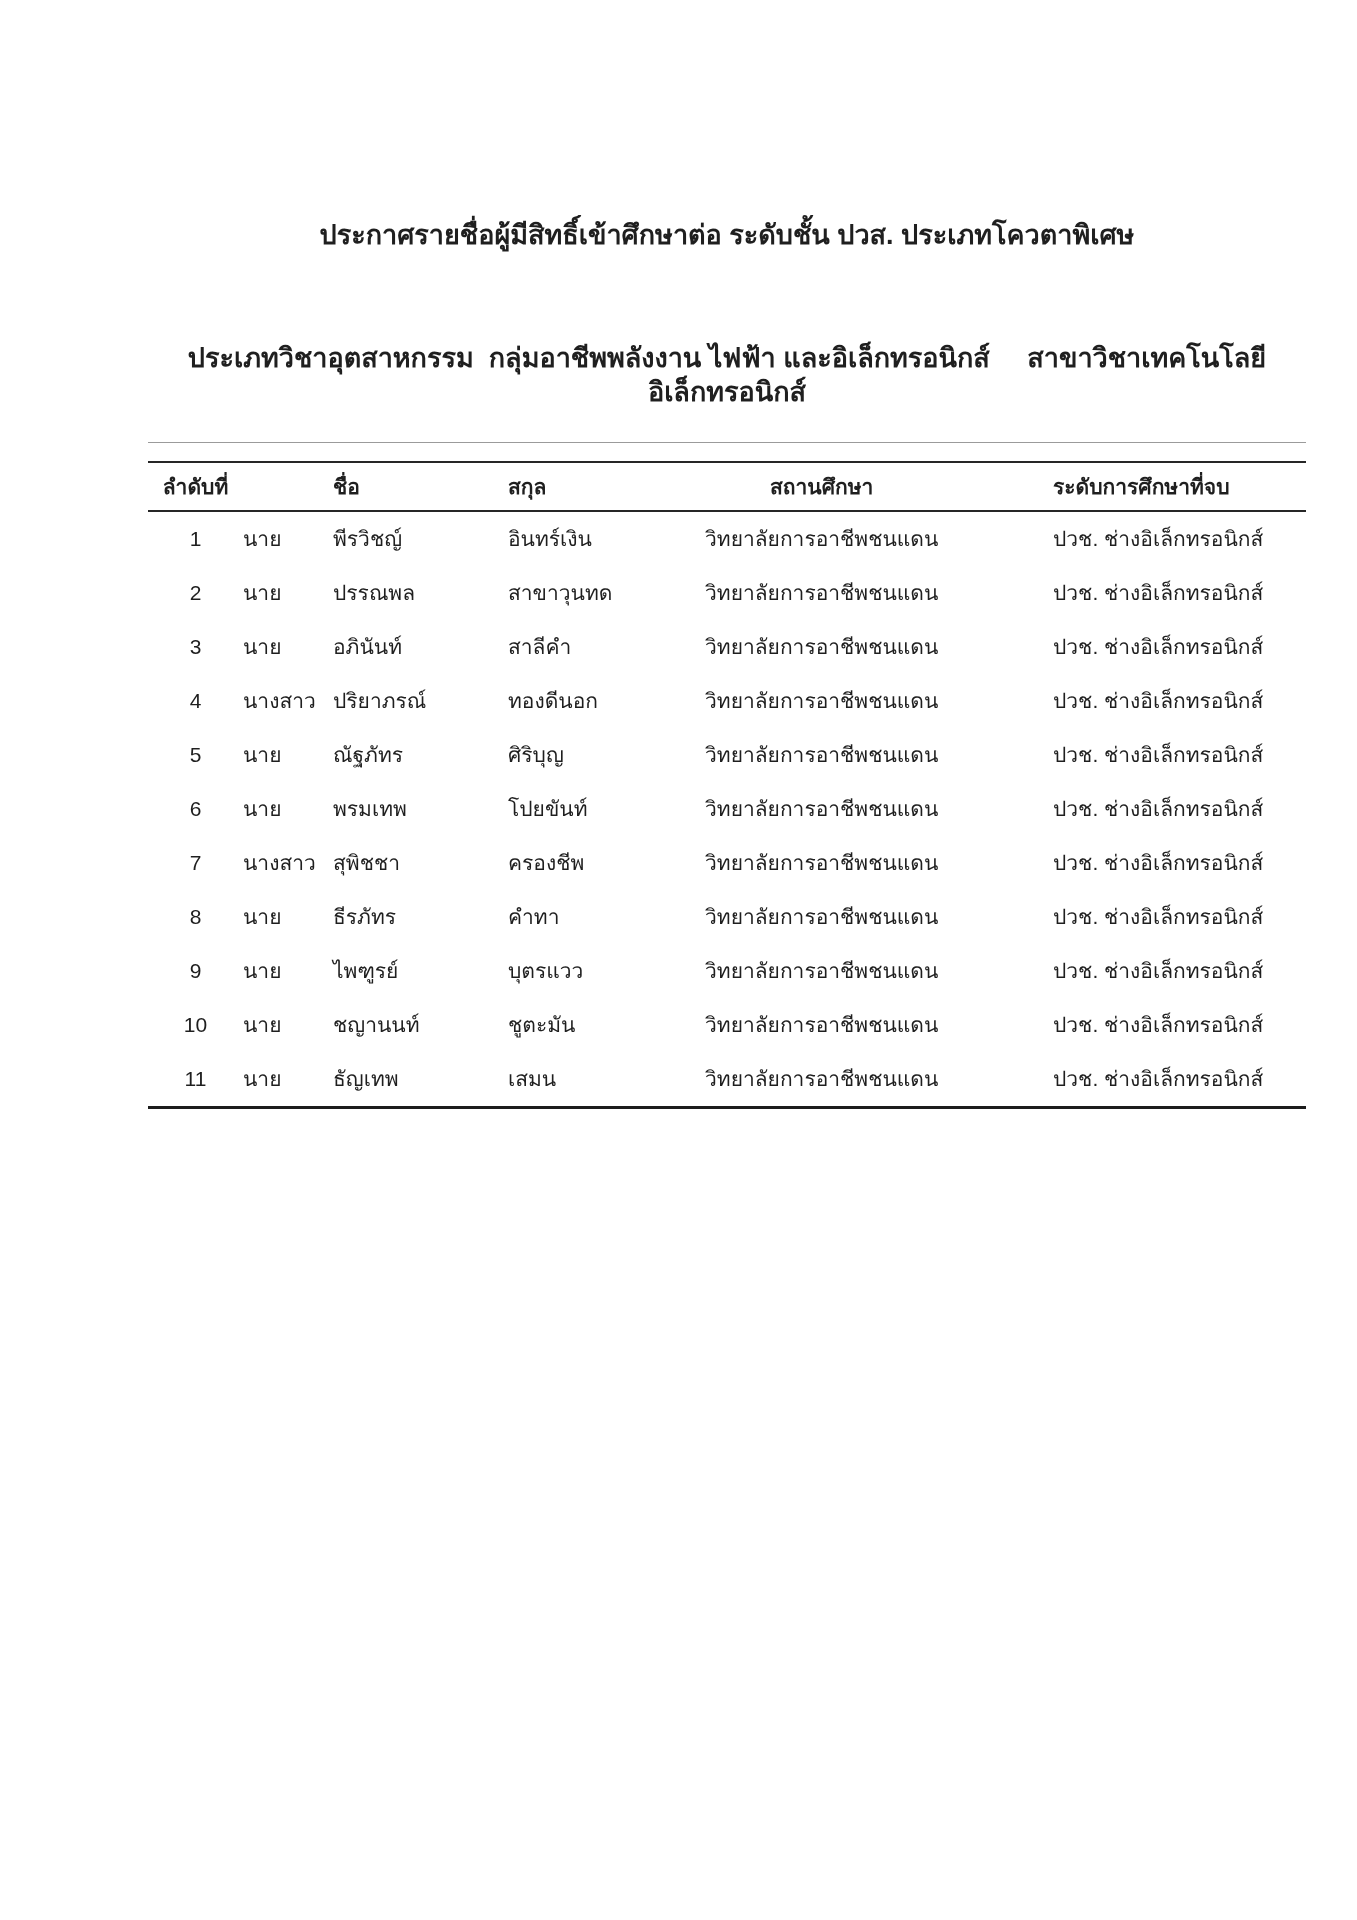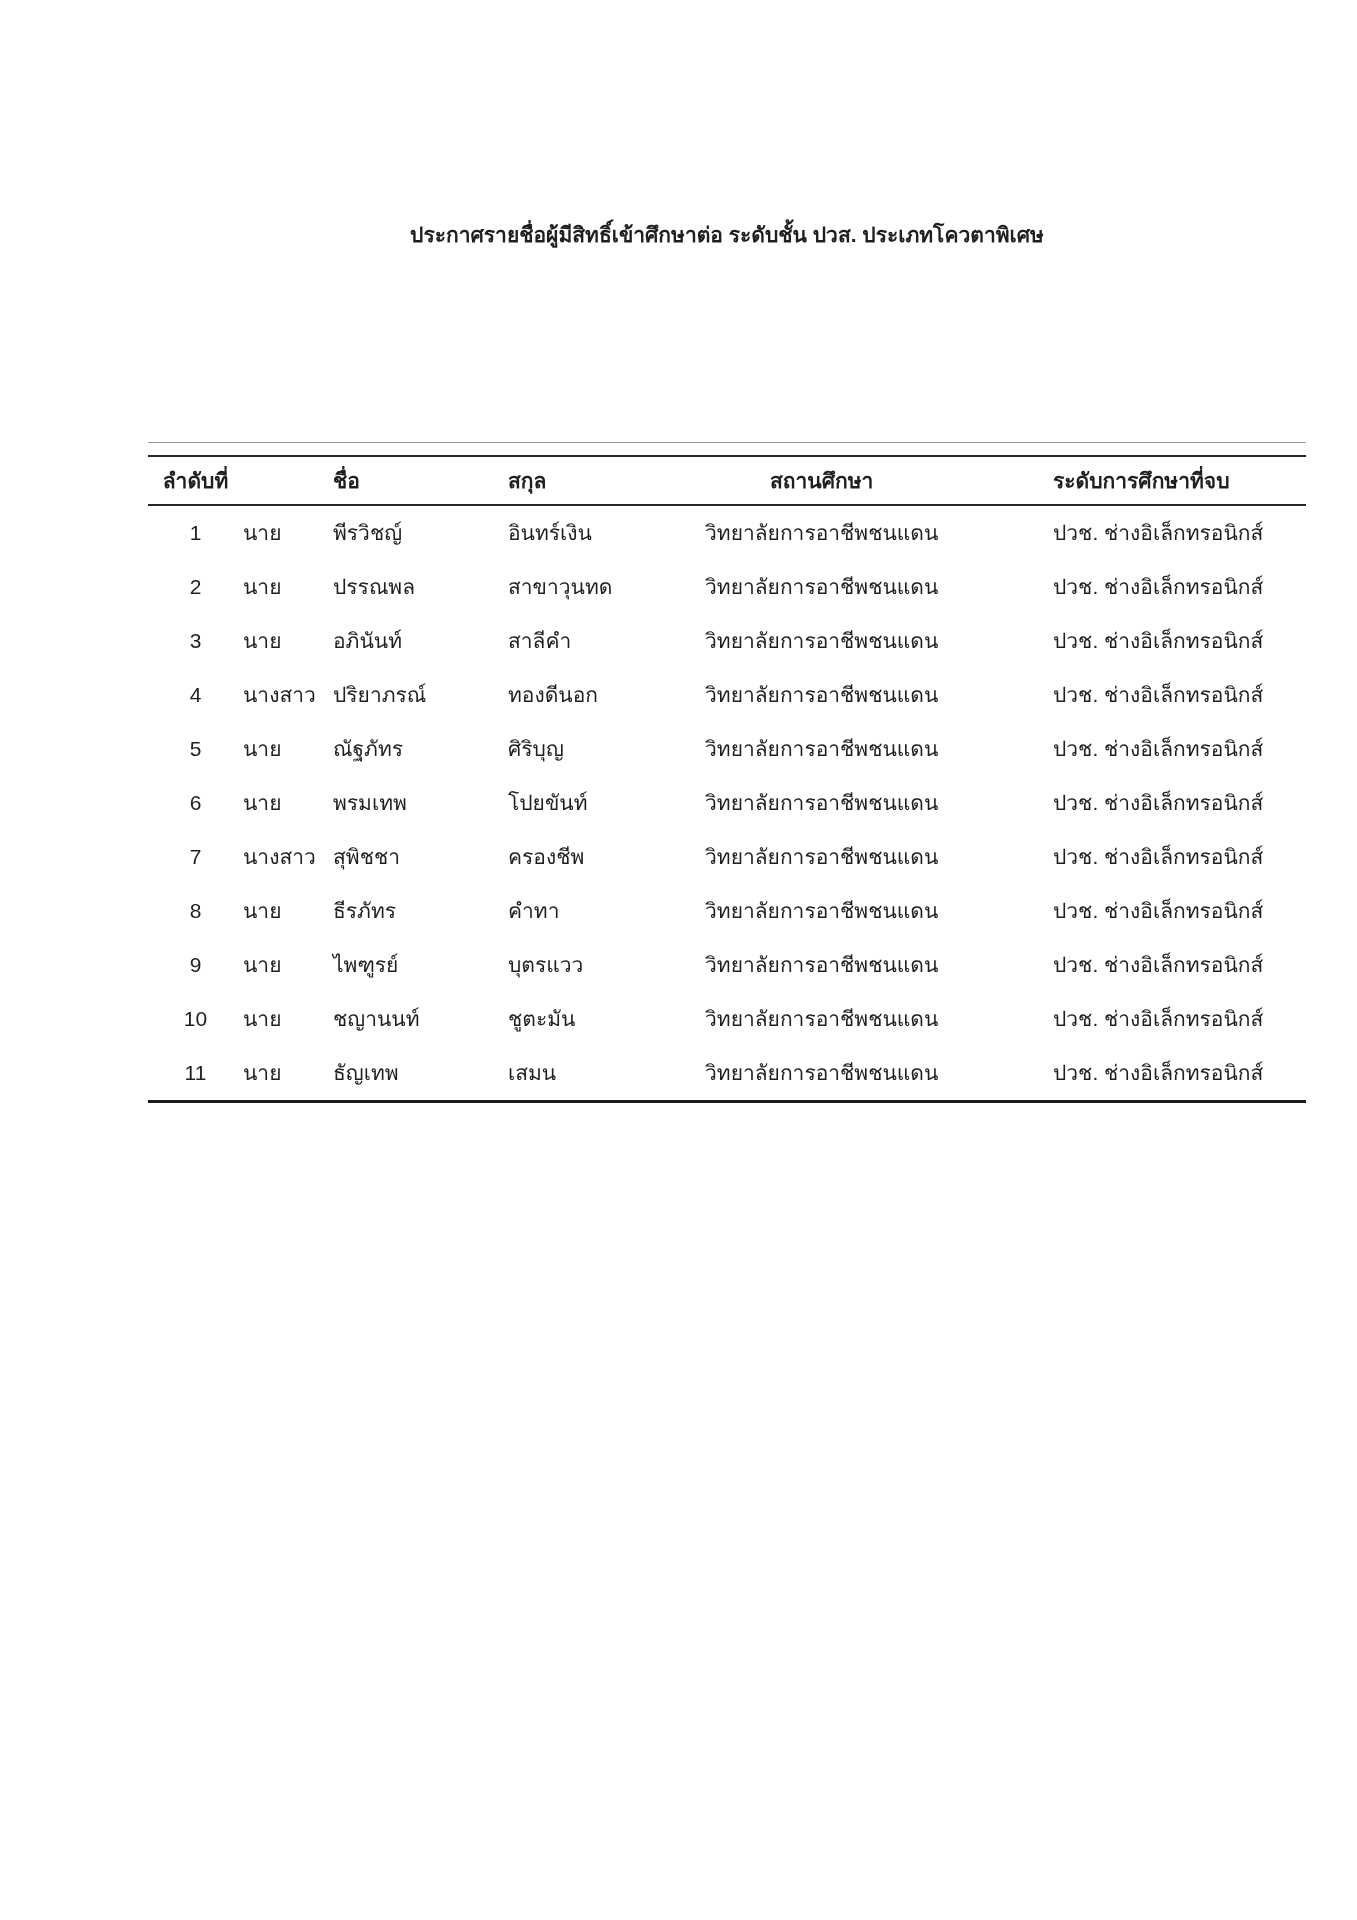--- a/index.html
+++ b/index.html
@@ -18,7 +18,7 @@
     width: 1158px;
     text-align: center;
     font-weight: bold;
-    font-size: 21px;
+    font-size: 27px;
     line-height: 34px;
     white-space: pre-wrap;
   }

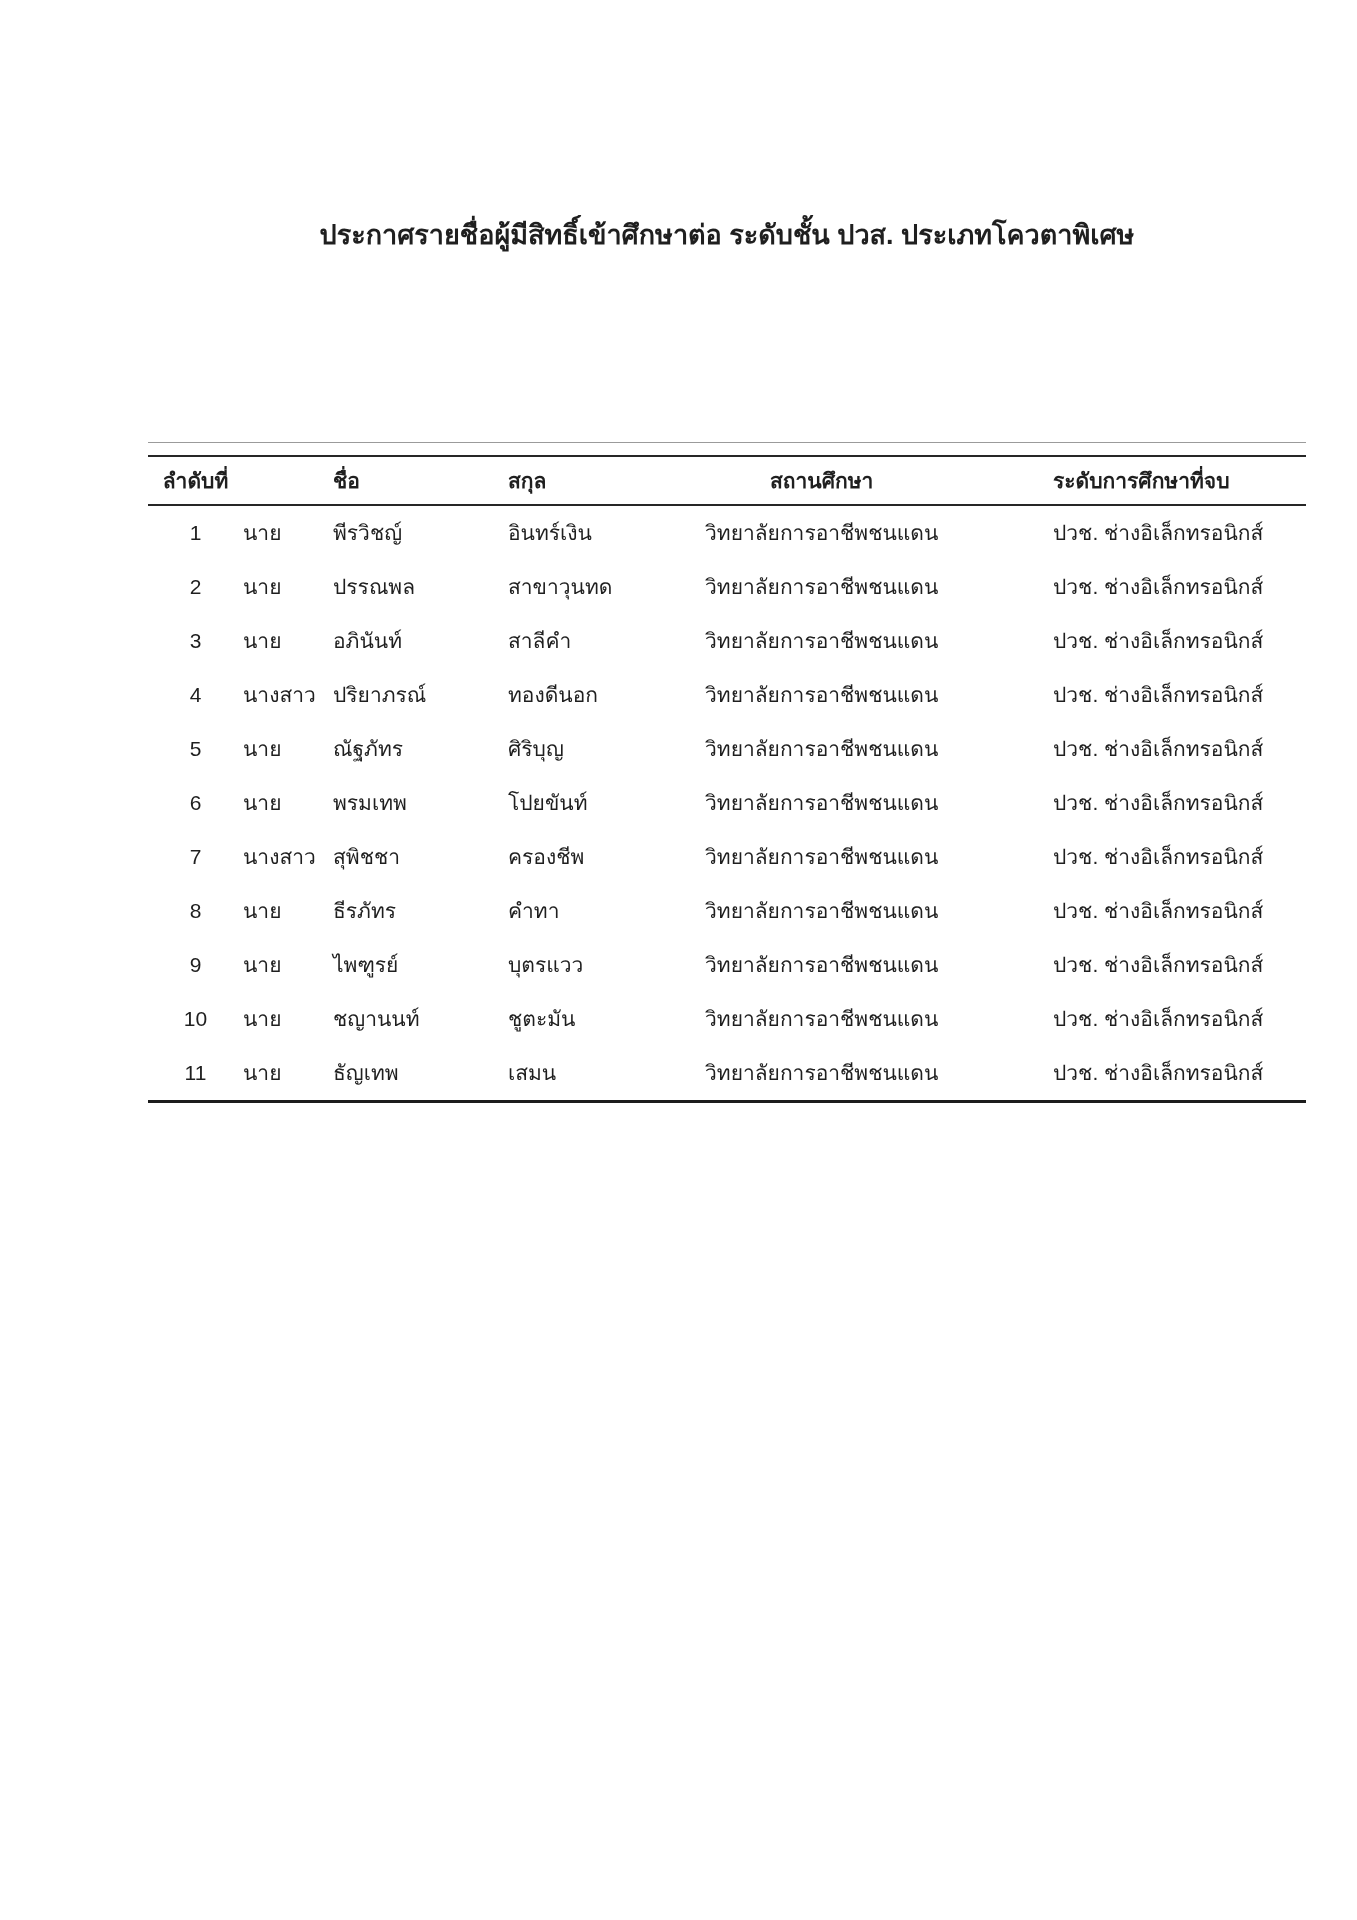--- a/index.html
+++ b/index.html
@@ -68,6 +68,7 @@
   <div class="center-line title1">ประกาศรายชื่อผู้มีสิทธิ์เข้าศึกษาต่อ ระดับชั้น ปวส. ประเภทโควตาพิเศษ</div>
 
 
+  <div class="center-line sub1">ประเภทวิชาอุตสาหกรรม  กลุ่มอาชีพพลังงาน ไฟฟ้า และอิเล็กทรอนิกส์     สาขาวิชาเทคโนโลยีอิเล็กทรอนิกส์</div>
 
 
   <div class="roster-table">

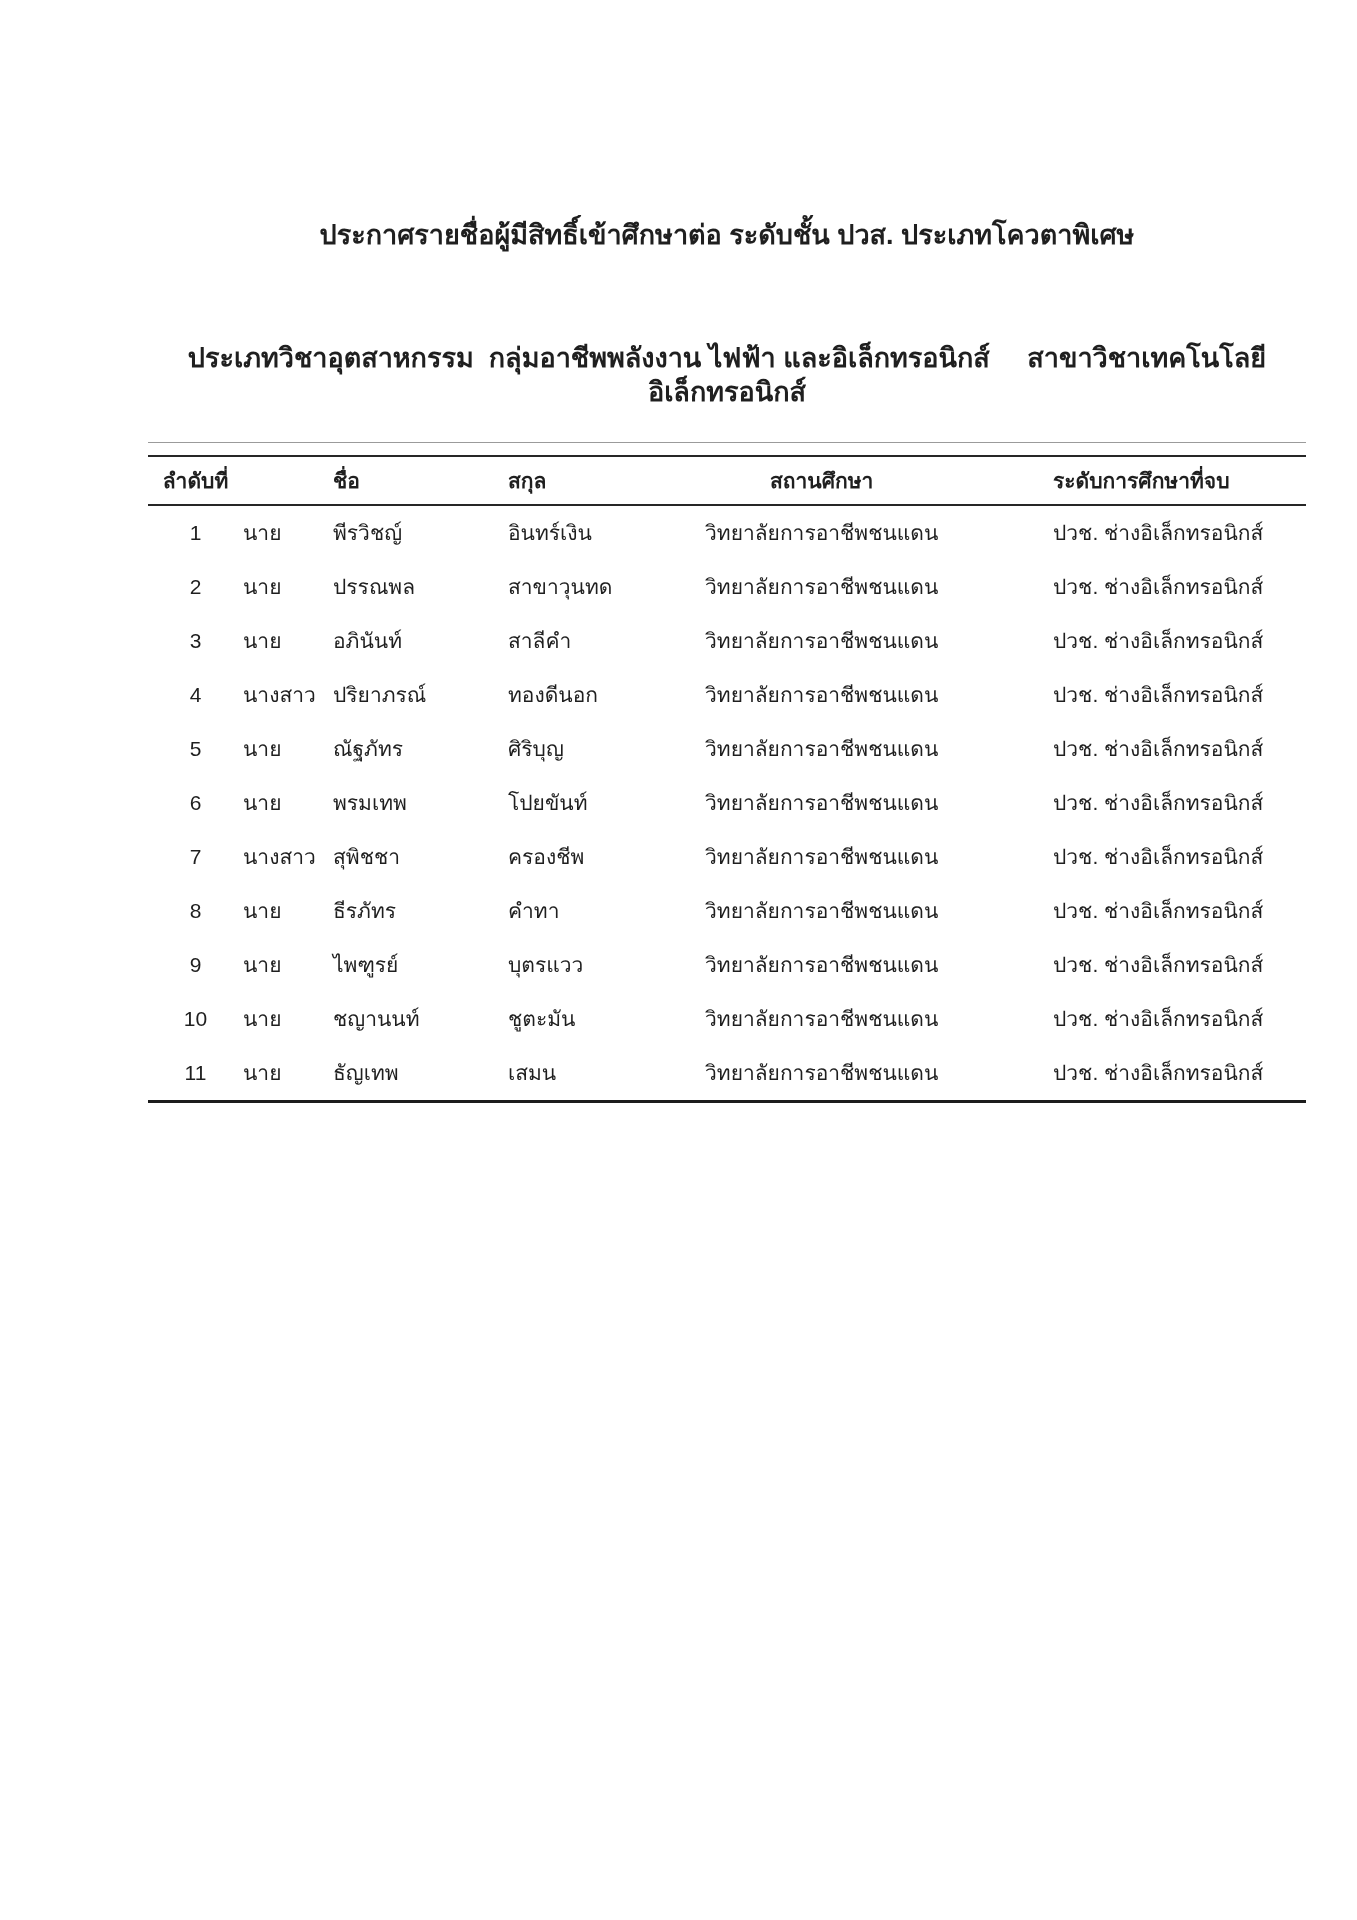--- a/index.html
+++ b/index.html
@@ -36,7 +36,7 @@
     font-size: 21px;
   }
   .thead {
-    margin-top: 12px;
+    margin-top: 18px;
     border-top: 2px solid #262626;   
     border-bottom: 2px solid #262626;
     height: 47px;

